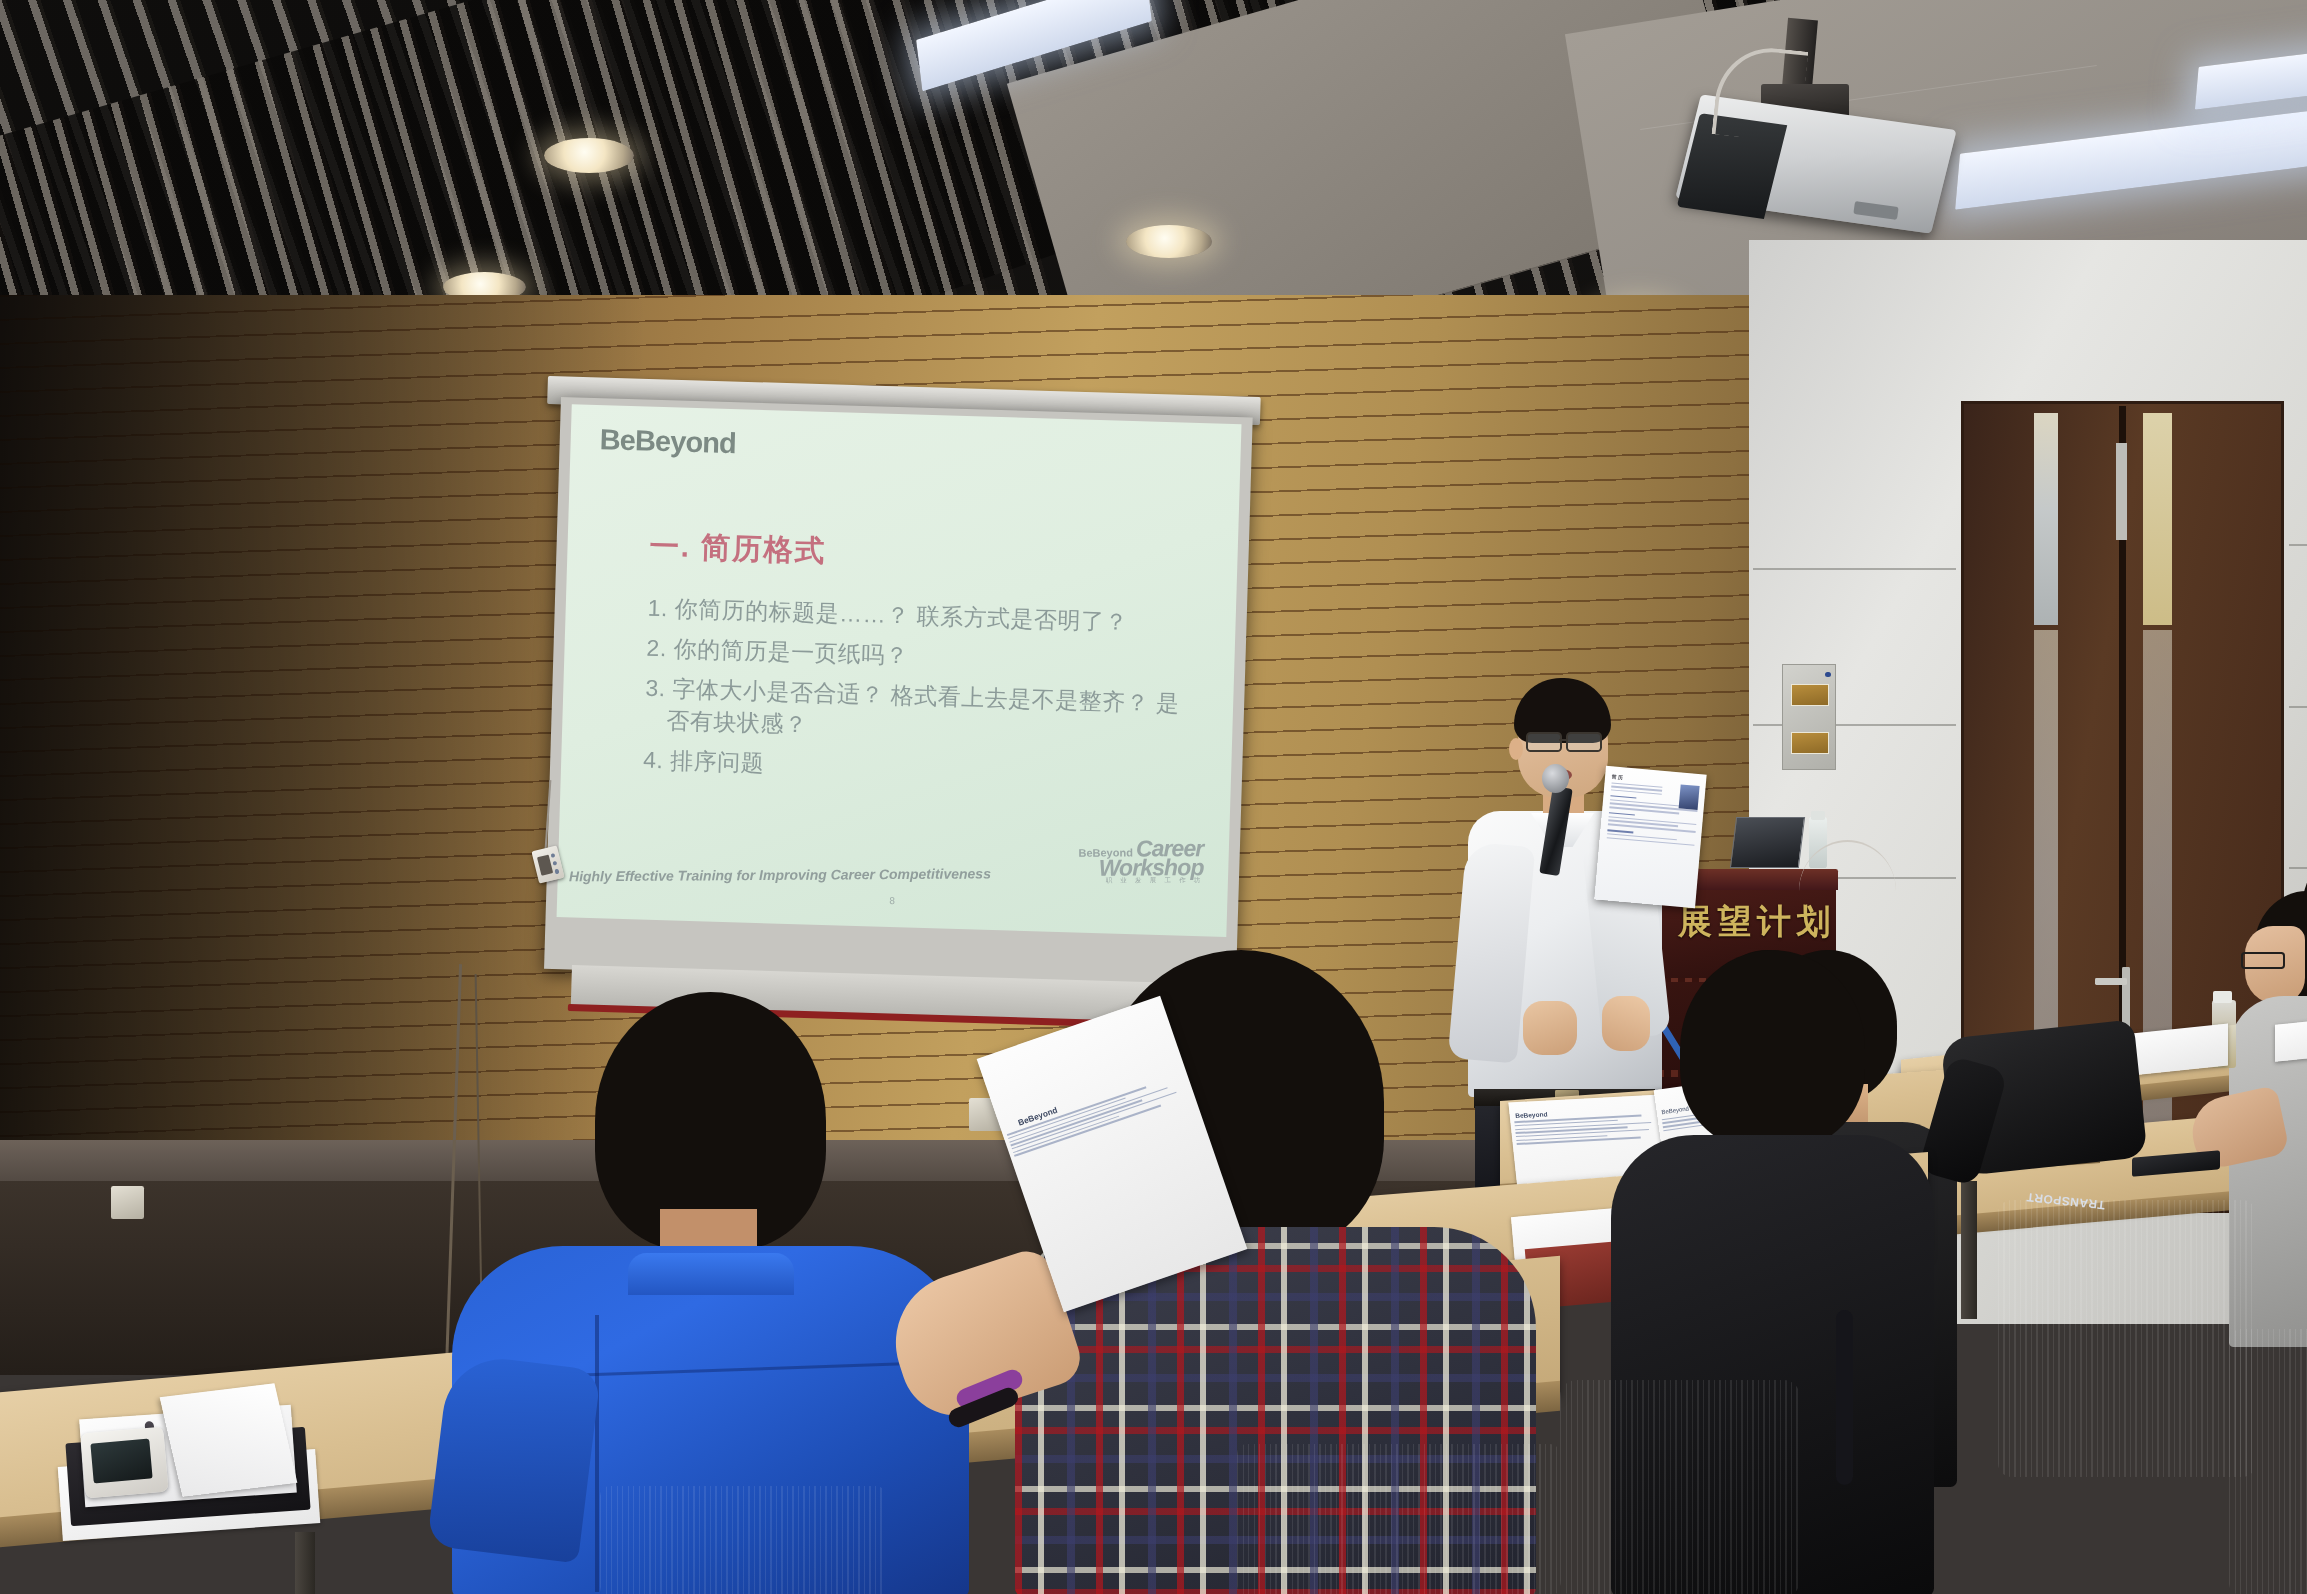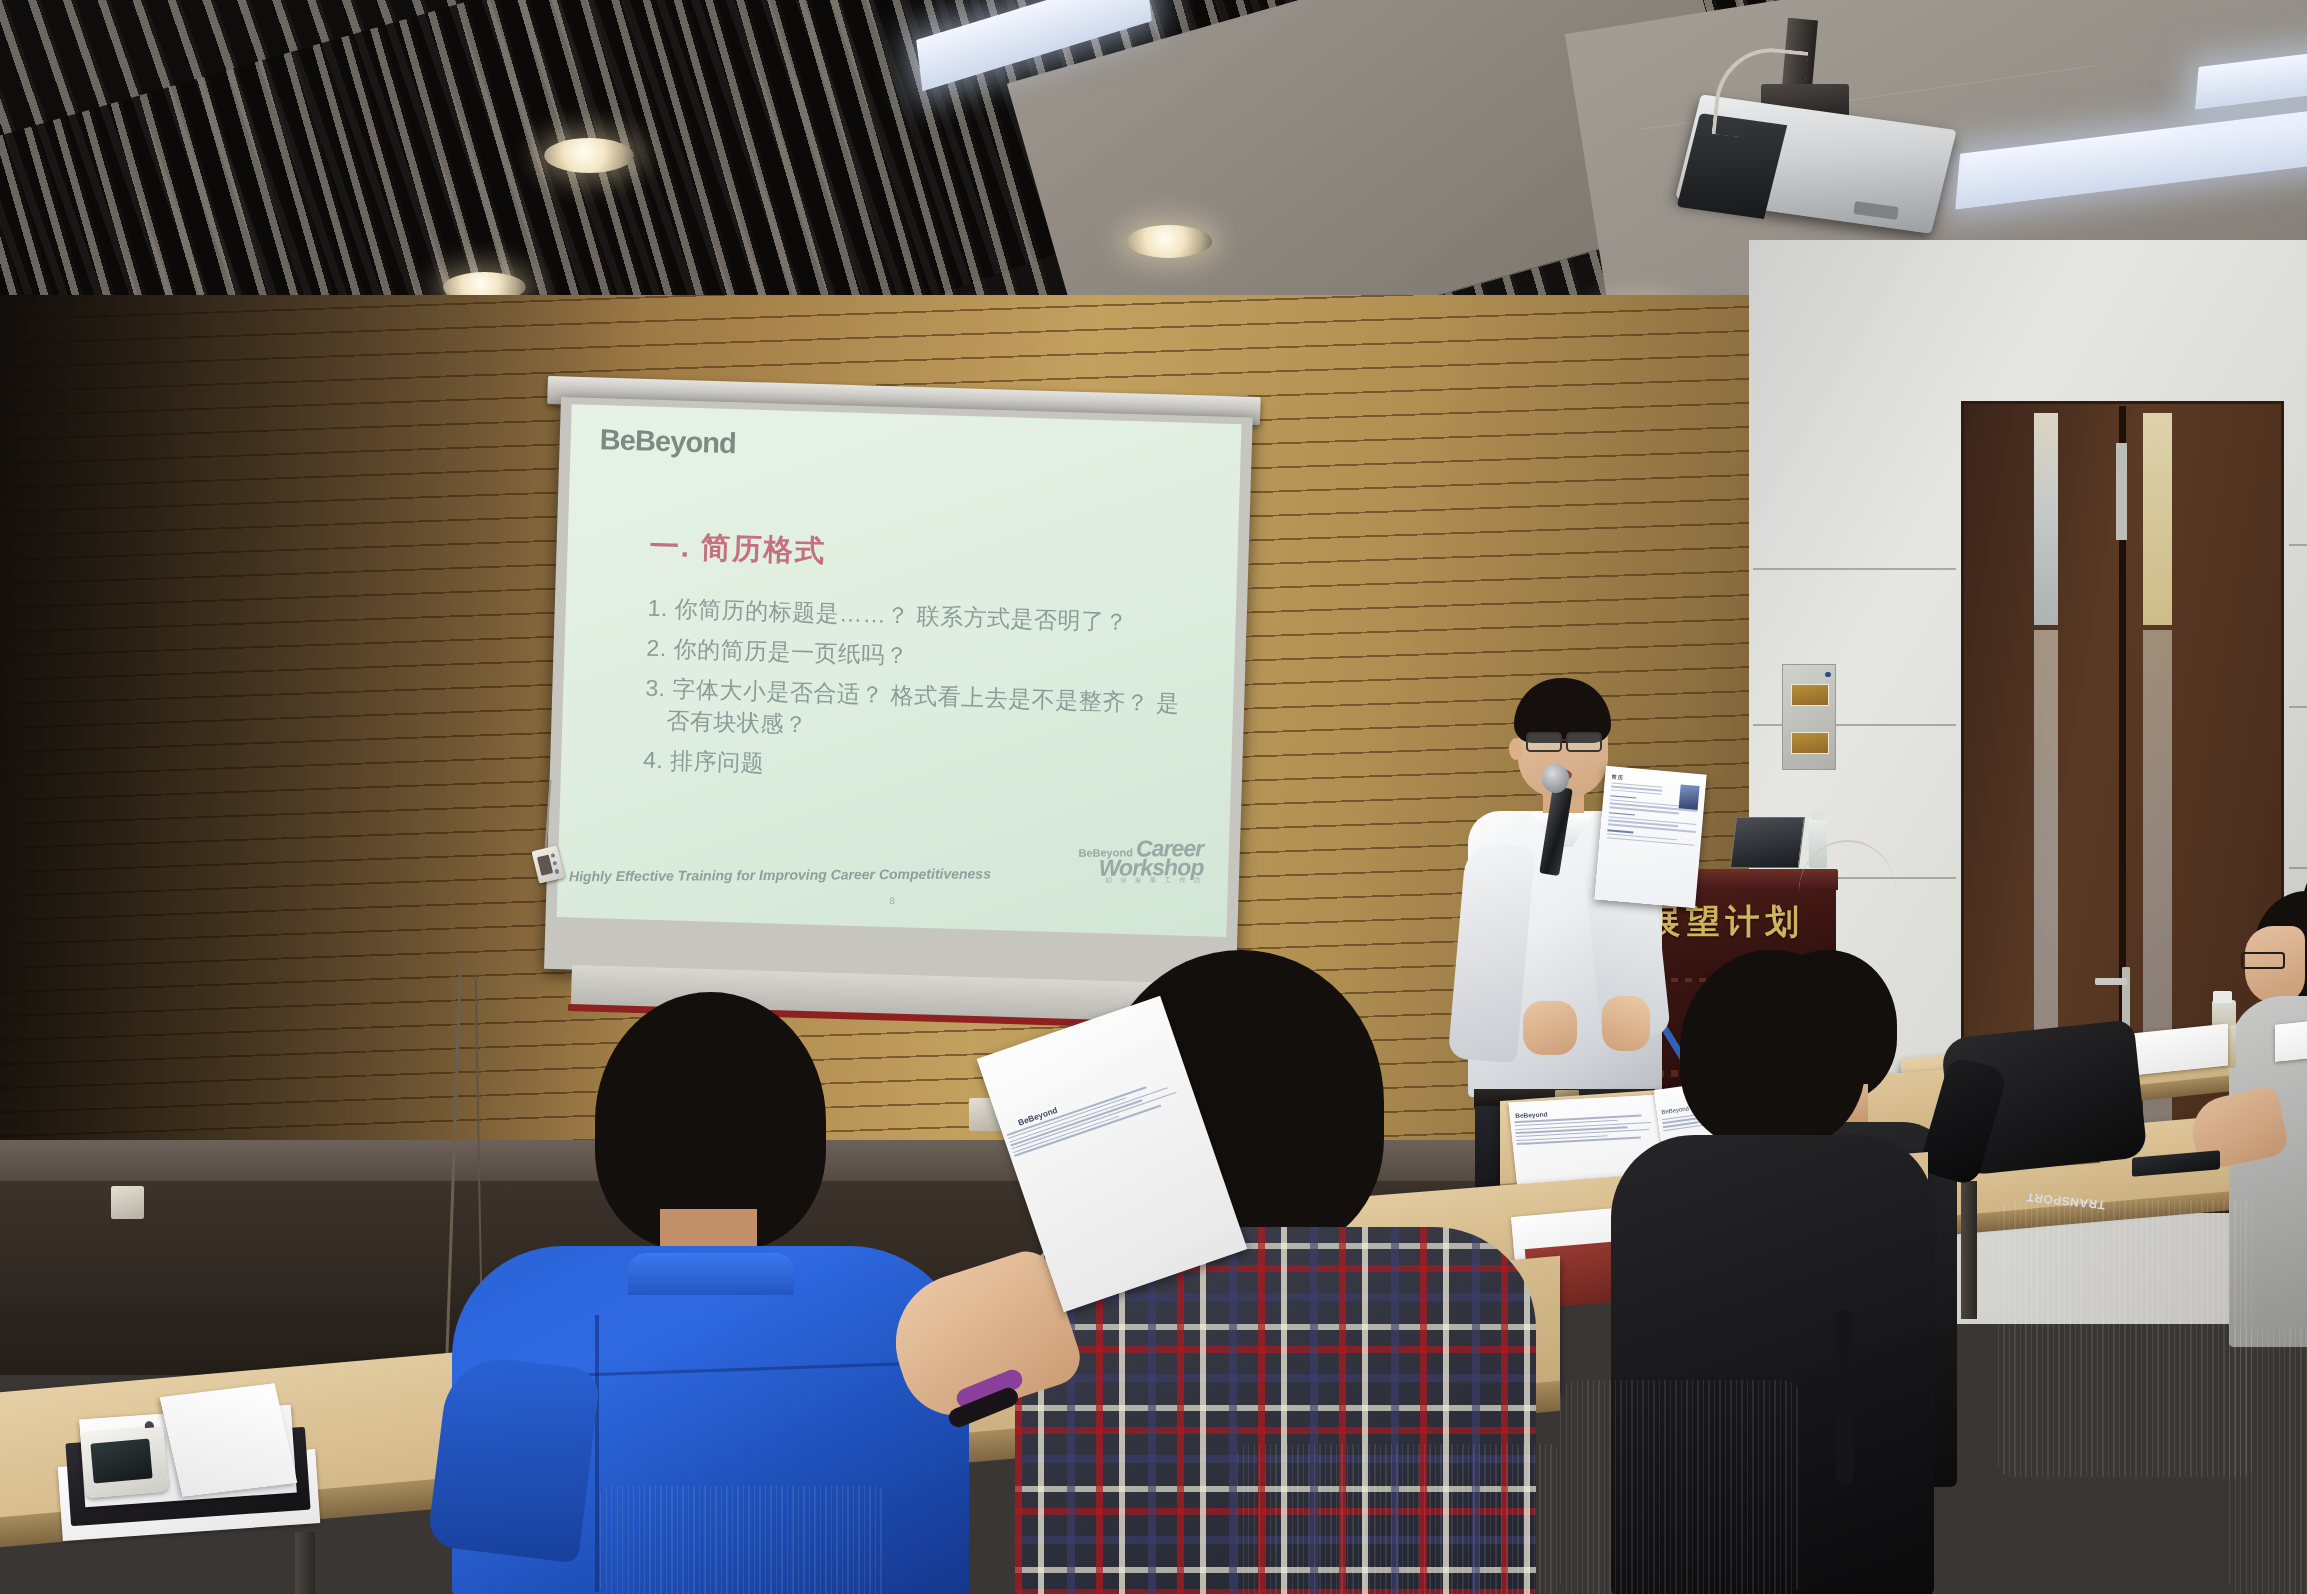--- a/index.html
+++ b/index.html
@@ -133,7 +133,7 @@
     background:linear-gradient(180deg,#6d3026,#43181a);border-radius:2.3px 2.3px 0 0;}
   #podium-face{left:1615px;top:889px;width:221px;height:89px;
     background:linear-gradient(170deg,#4d1d18,#2b0f0d);}
-  #podium-cn{position:absolute;left:0;top:10px;width:100%;text-align:center;
+  #podium-cn{position:absolute;left:0;top:10px;width:100%;text-align:right;
     font-family:"Liberation Serif",serif;font-size:34px;font-weight:bold;
     color:#d9c063;letter-spacing:5.5px;text-shadow:0 0.9px 2.3px rgba(0,0,0,.8);opacity:.93;}
   #podium-body{left:1601px;top:974px;width:245px;height:217px;

